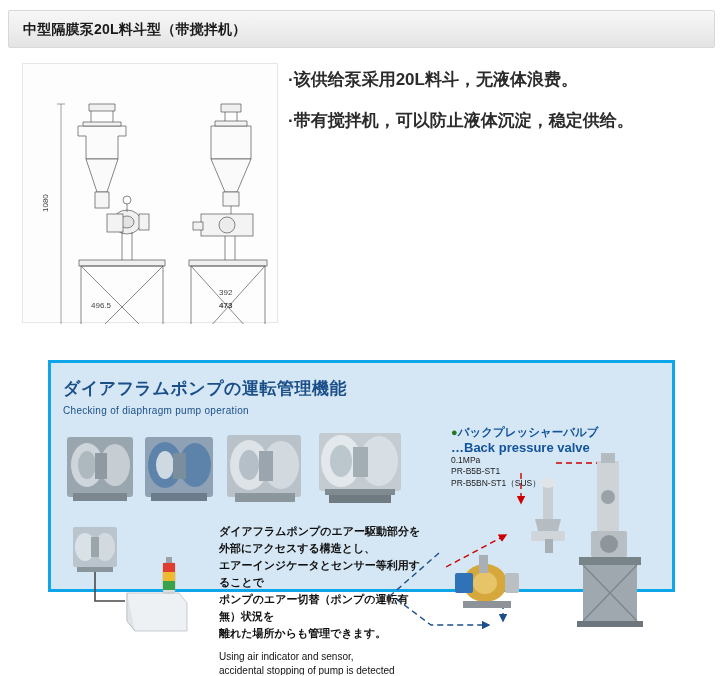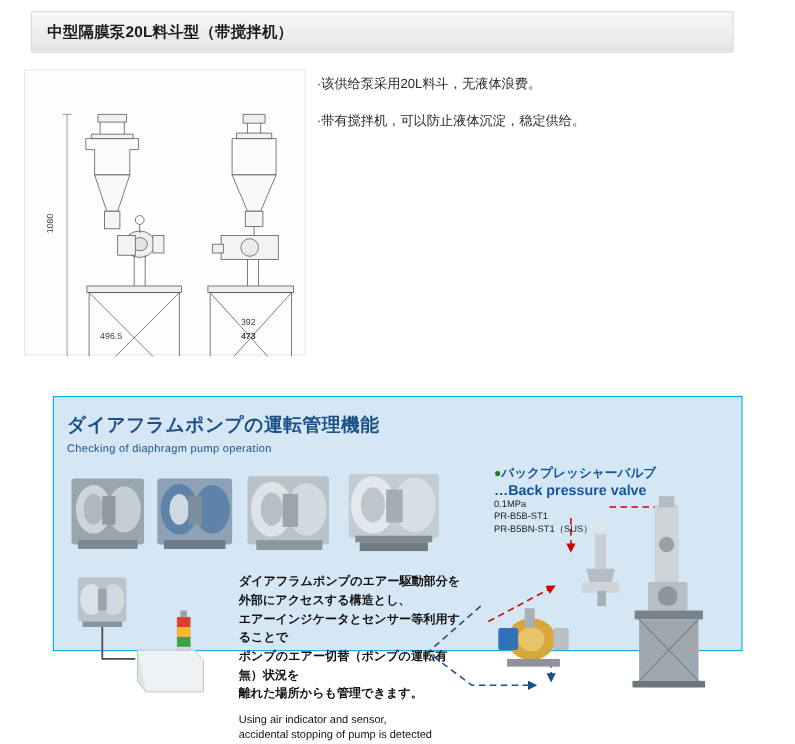--- a/index.html
+++ b/index.html
@@ -21,11 +21,10 @@
   .header {
     position: absolute;
     left: 8px; top: 10px;
-    width: 639px; height: 38px;
+    width: 707px; height: 38px;
     background: linear-gradient(to bottom, #f7f7f7 0%, #ededed 55%, #e3e3e3 100%);
     border: 1px solid #d8d8d8;
     border-radius: 2px;
-    margin-left: 20px;
   }
   .header-title {
     position: absolute;

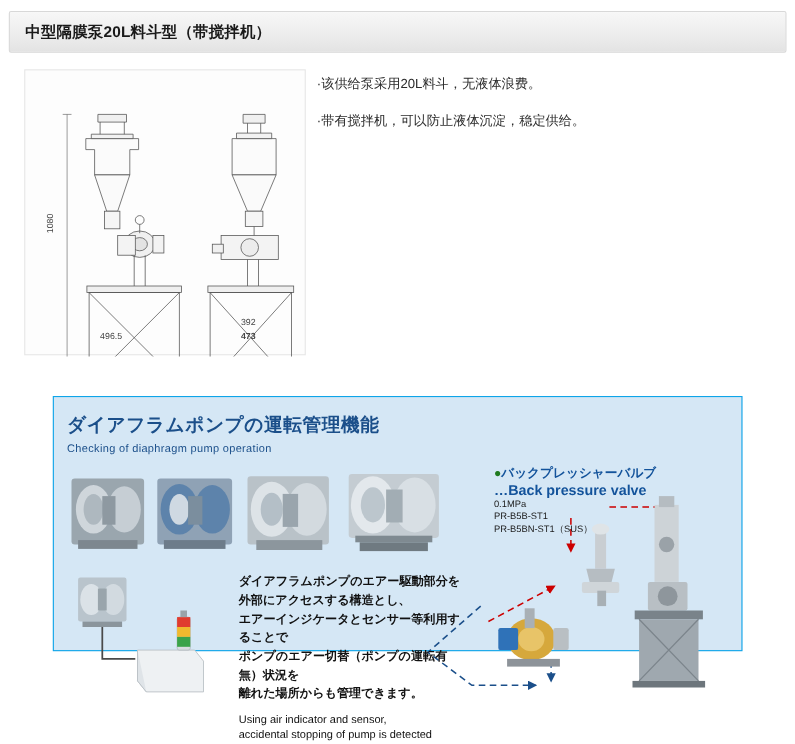--- a/index.html
+++ b/index.html
@@ -54,10 +54,11 @@
     width: 420px;
   }
   .bullet {
-    font-size: 12px;
+    font-size: 17px;
     color: #2b2b2b;
     margin-bottom: 17px;
     line-height: 1.4;
+    font-weight: bold;
   }
 
   

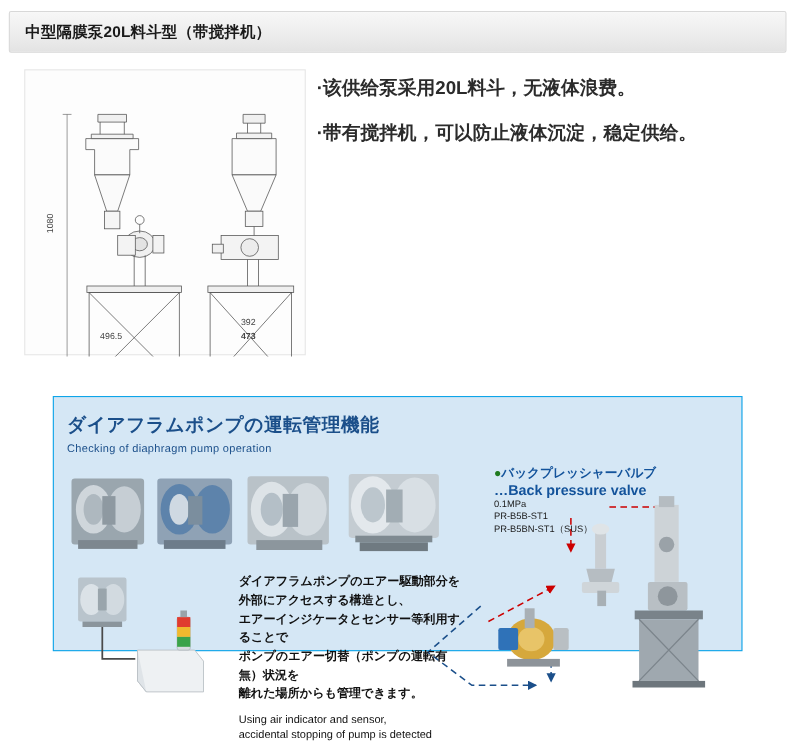--- a/index.html
+++ b/index.html
@@ -70,7 +70,7 @@
     left: 48px; top: 360px;
     width: 627px; height: 232px;
     background: #d5e7f5;
-    border: 1px solid #0ea5e9;
+    border: 3px solid #0ea5e9;
   }
   .panel-title-jp {
     position: absolute;

